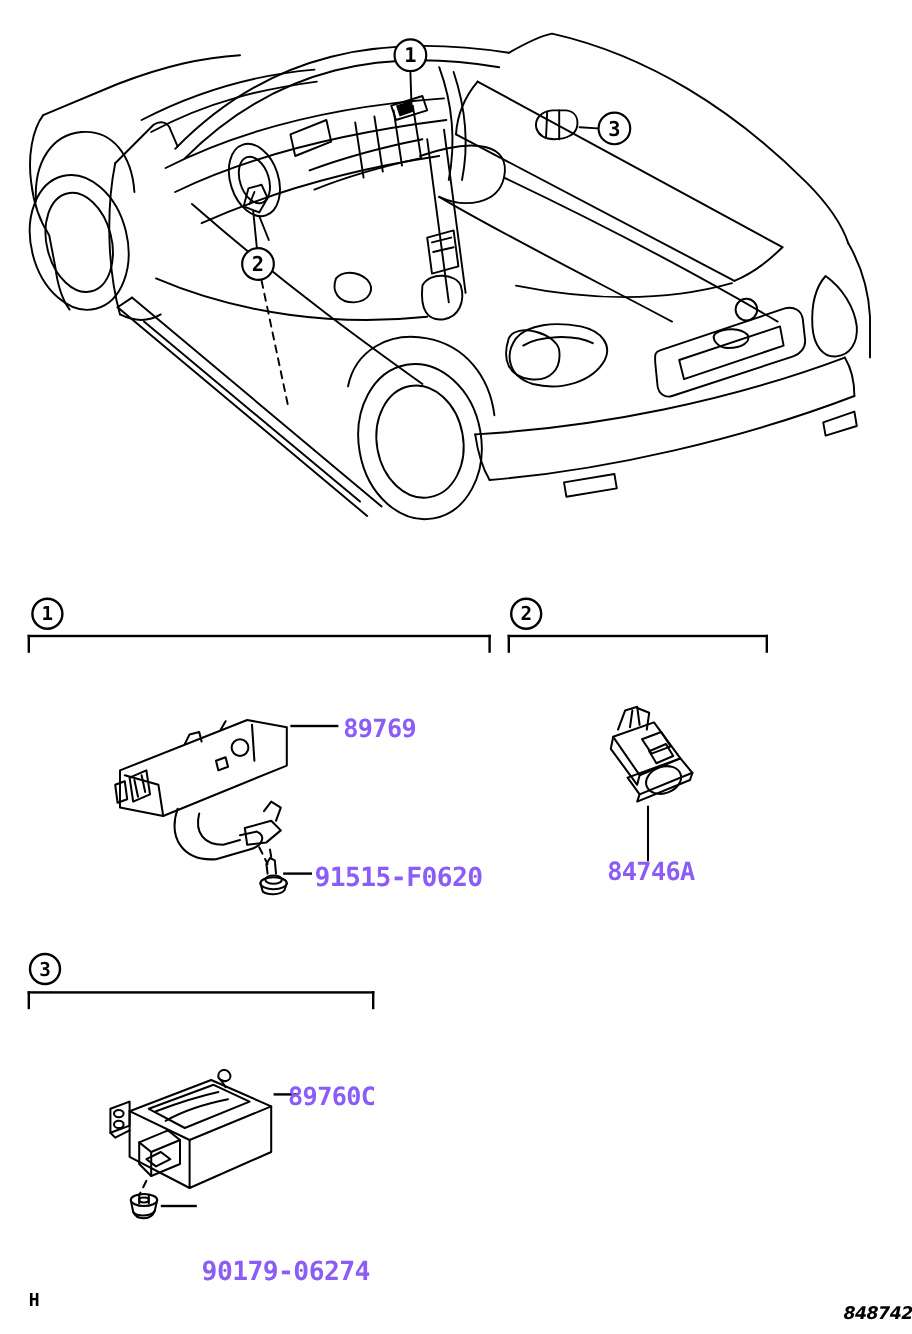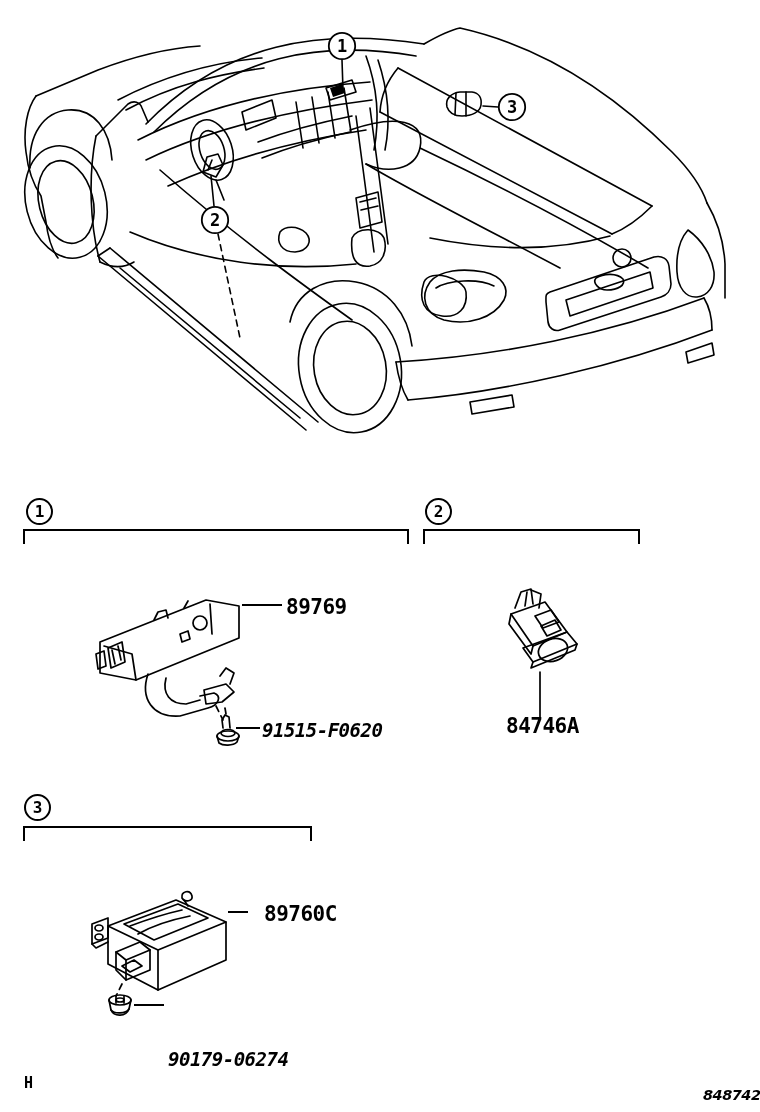--- a/index.html
+++ b/index.html
@@ -22,7 +22,7 @@
   }
   .part-label{
     position:absolute;font-family:"DejaVu Sans Mono",monospace;font-weight:bold;
-    color:#000000;white-space:nowrap;letter-spacing:-0.5px;
+    color:#8b5cf6;white-space:nowrap;letter-spacing:-0.5px;
   }
   .fs21{font-size:21px;}
   .fs19{font-size:19px;font-style:italic;}

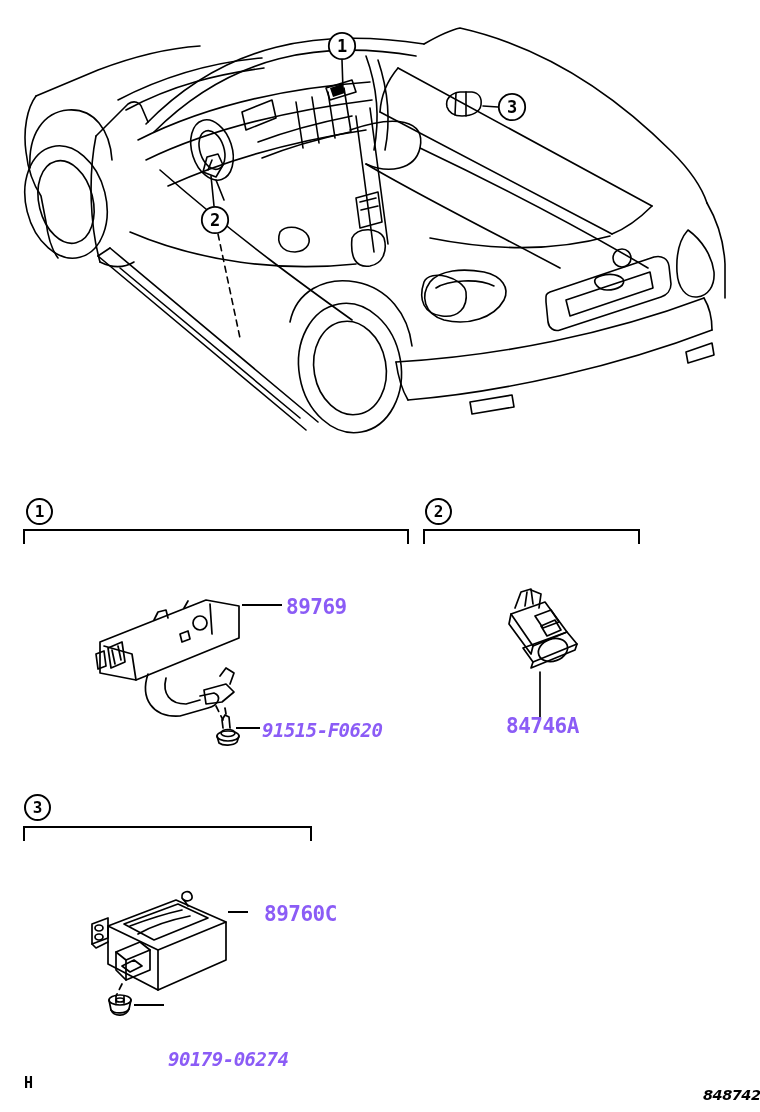--- a/index.html
+++ b/index.html
@@ -25,7 +25,7 @@
     color:#8b5cf6;white-space:nowrap;letter-spacing:-0.5px;
   }
   .fs21{font-size:21px;}
-  .fs19{font-size:19px;font-style:italic;}
+  .fs19{font-size:22px;}
   .leader-h{position:absolute;border-top:2px solid #000;height:0;}
   .footer-left{
     position:absolute;left:24px;top:1074px;font:bold 15px "DejaVu Sans Mono",monospace;

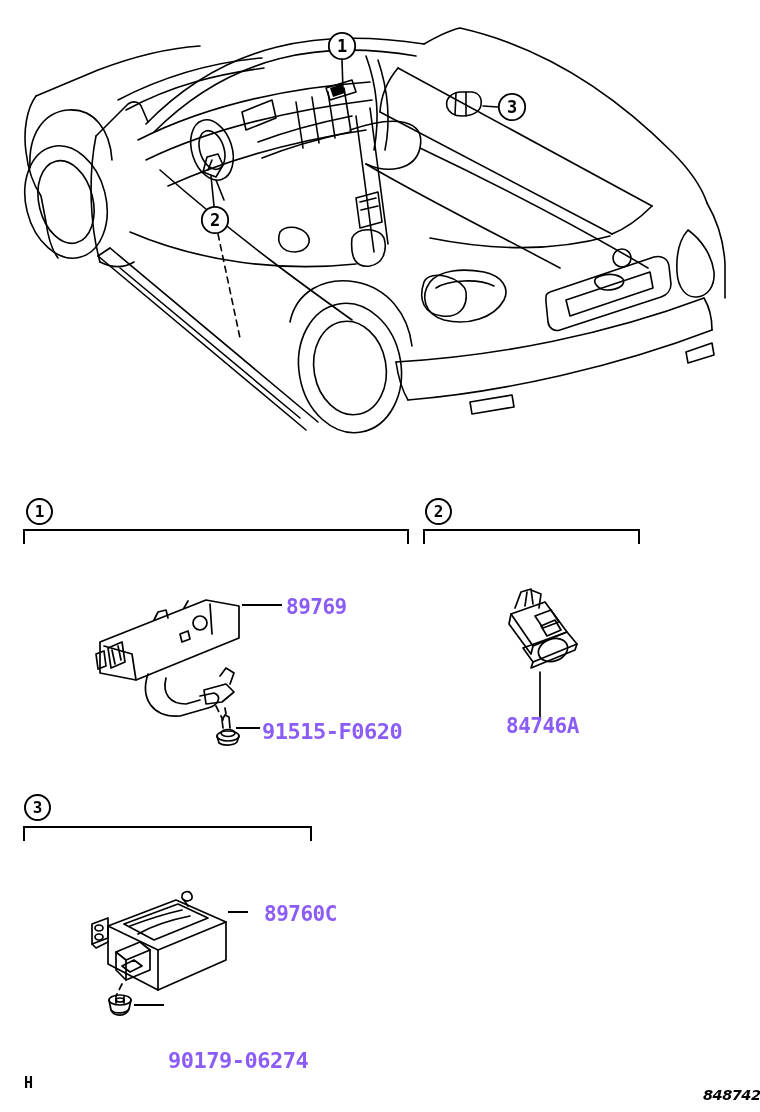--- a/index.html
+++ b/index.html
@@ -275,7 +275,7 @@
   </svg>
 
   <div class="leader-h" style="left:228px;top:911px;width:20px"></div>
-  <div class="part-label fs21" style="left:264px;top:902px">89760C</div>
+  <div class="part-label fs21" style="left:240px;top:902px">89760C</div>
 
   <div class="leader-h" style="left:134px;top:1004px;width:30px"></div>
   <div class="part-label fs19" style="left:168px;top:1048px">90179-06274</div>

